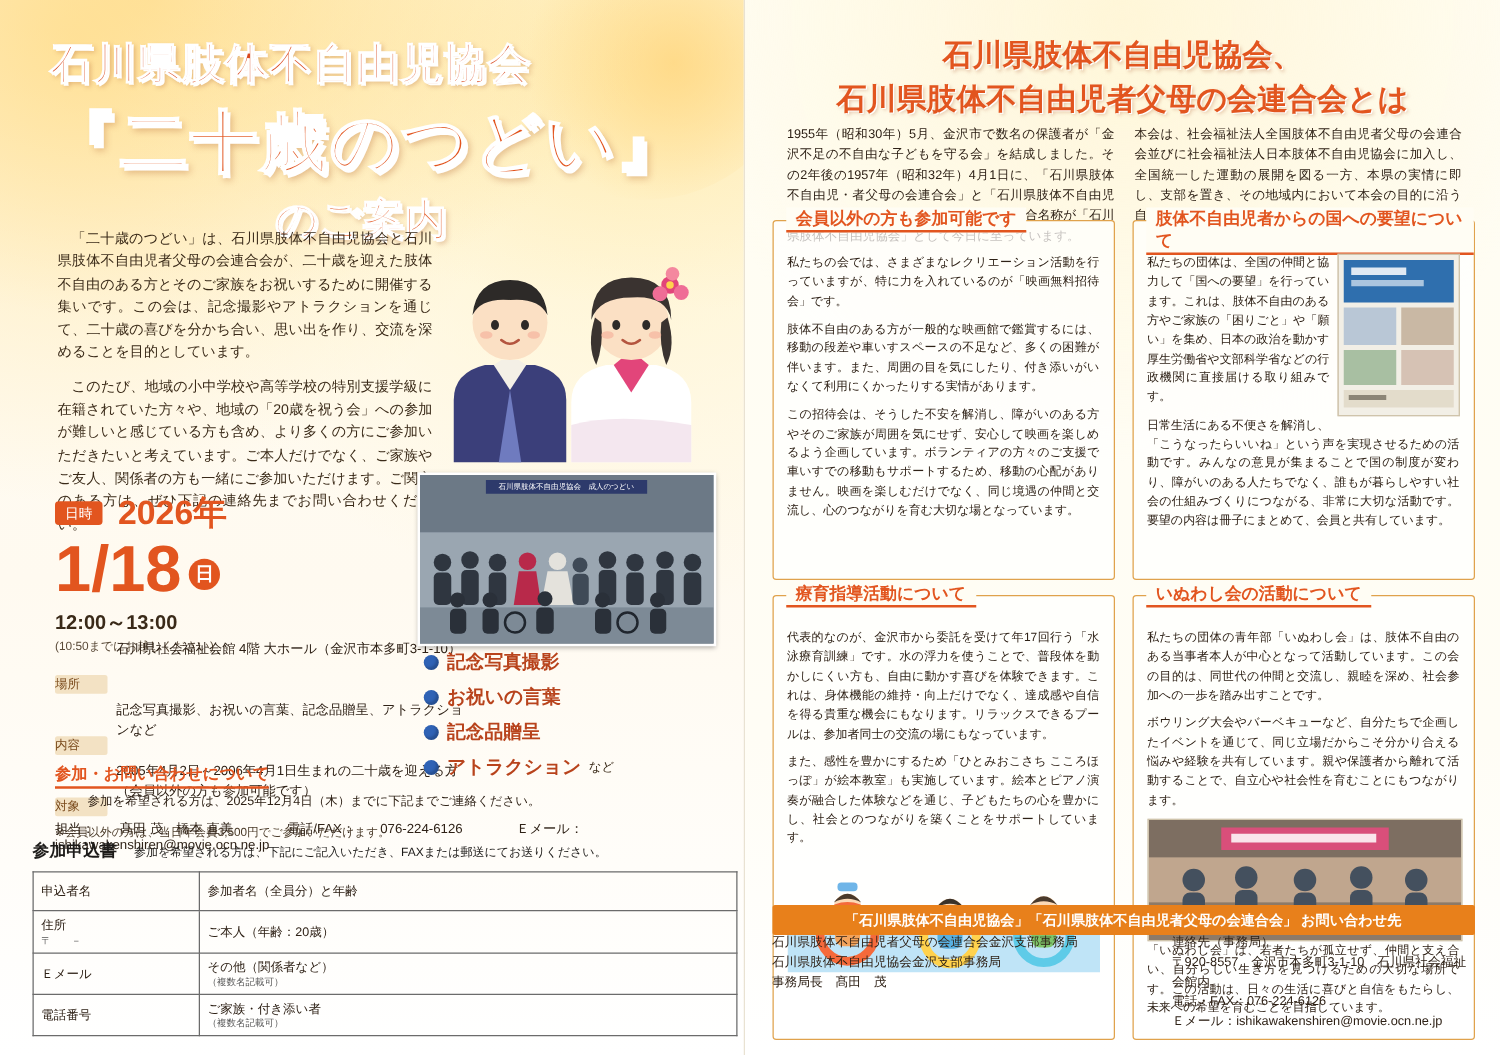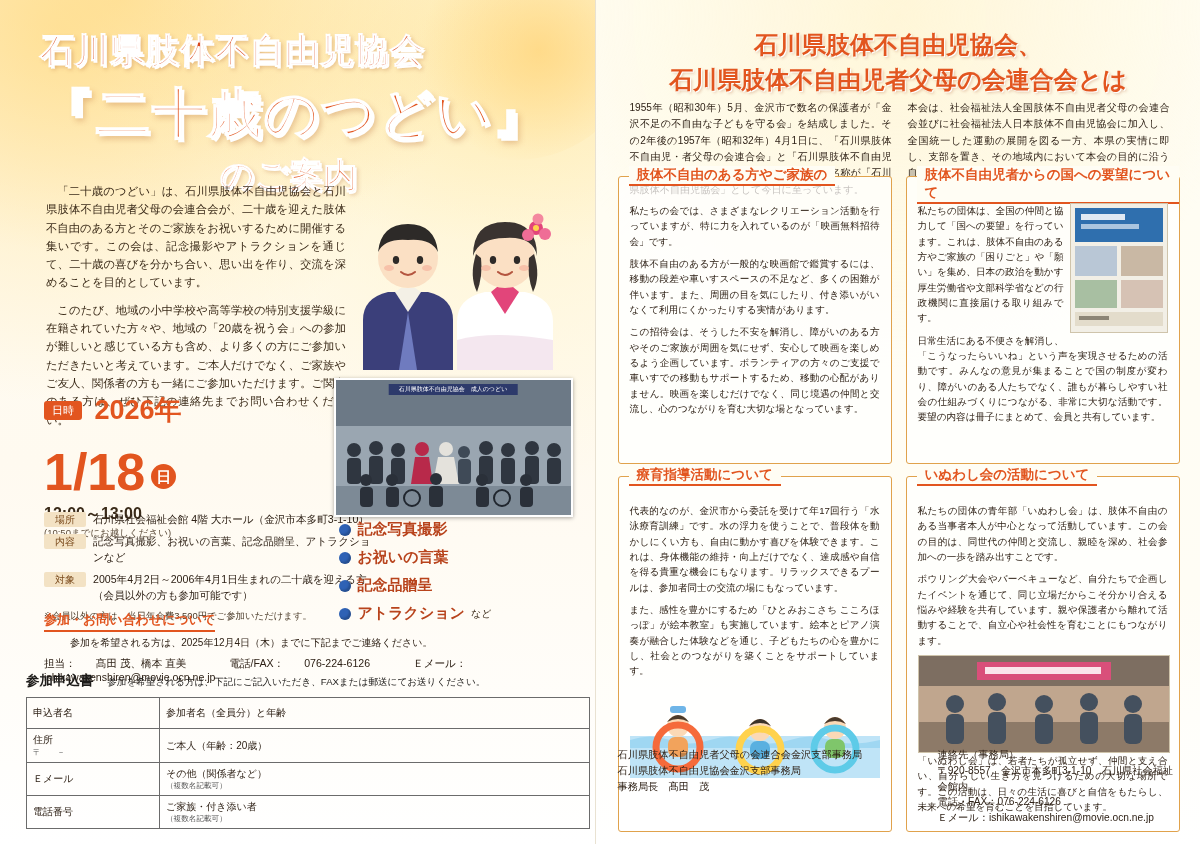--- a/index.html
+++ b/index.html
@@ -412,7 +412,7 @@
 
       <div class="cardrow">
         <div class="card">
-          <h3>肢体不自由のある方やご家族の</h3>
+          <h3>会員以外の方も参加可能です</h3>
           <p>私たちの会では、さまざまなレクリエーション活動を行っていますが、特に力を入れているのが「映画無料招待会」です。</p>
           <p>肢体不自由のある方が一般的な映画館で鑑賞するには、移動の段差や車いすスペースの不足など、多くの困難が伴います。また、周囲の目を気にしたり、付き添いがいなくて利用にくかったりする実情があります。</p>
           <p>この招待会は、そうした不安を解消し、障がいのある方やそのご家族が周囲を気にせず、安心して映画を楽しめるよう企画しています。ボランティアの方々のご支援で車いすでの移動もサポートするため、移動の心配がありません。映画を楽しむだけでなく、同じ境遇の仲間と交流し、心のつながりを育む大切な場となっています。</p>

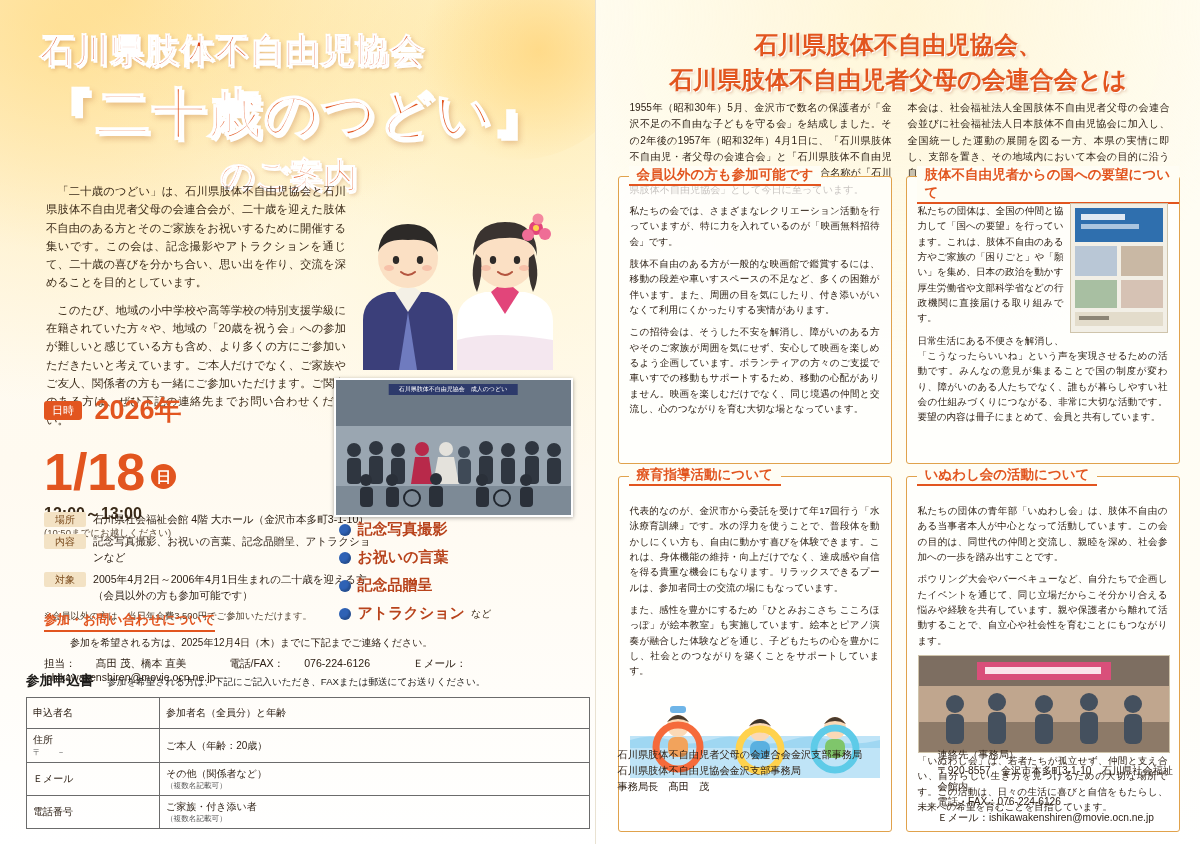--- a/index.html
+++ b/index.html
@@ -80,7 +80,7 @@
     display:inline-block;margin-left:8px;color:#e2551f;font-size:27px;
     font-weight:bold;vertical-align:middle;
   }
-  .date-big{color:#e2551f;font-size:52px;font-weight:bold;line-height:1;margin-top:18px;}
+  .date-big{color:#e2551f;font-size:52px;font-weight:bold;line-height:1;margin-top:2px;}
   .date-big .dow{
     display:inline-block;width:25px;height:25px;line-height:25px;border-radius:50%;
     background:#e2551f;color:#fff;font-size:15px;text-align:center;vertical-align:middle;

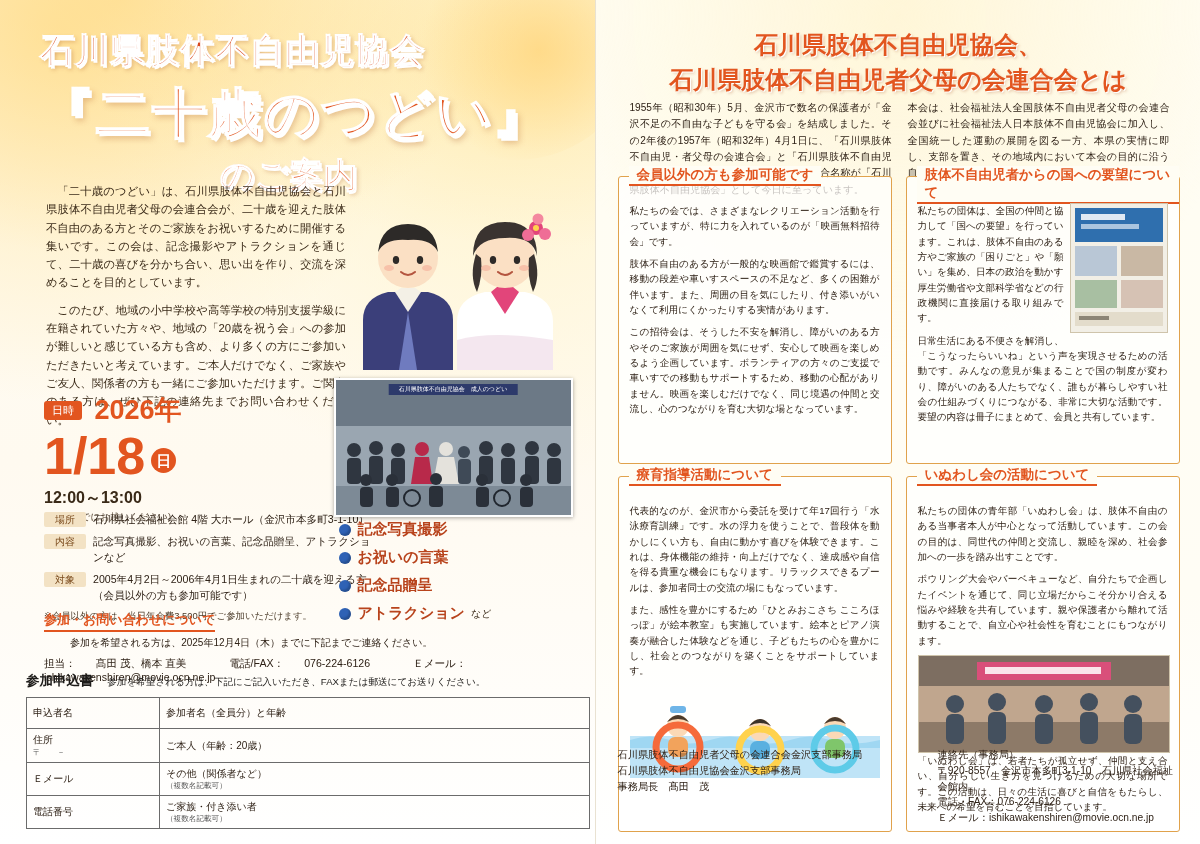--- a/index.html
+++ b/index.html
@@ -93,8 +93,8 @@
   .inforows{position:absolute;left:44px;top:512px;width:330px;font-size:10.6px;color:#2e2116;line-height:1.5;}
   .inforow{display:flex;margin-bottom:6px;}
   .inforow .k{
-    flex:0 0 42px;background:#f3e2c4;color:#7a4a1c;text-align:center;
-    border-radius:2px;margin-right:7px;height:15px;line-height:15px;font-size:10px;
+    flex:0 0 42px;background:#f3e2c4;color:#7a4a1c;
+    border-radius:2px;margin-right:7px;height:15px;line-height:15px;font-size:10px;margin-top:28px;
   }
   .inforow .v{flex:1;}
   .note-small{font-size:9.4px;color:#4a3a28;margin-top:3px;}

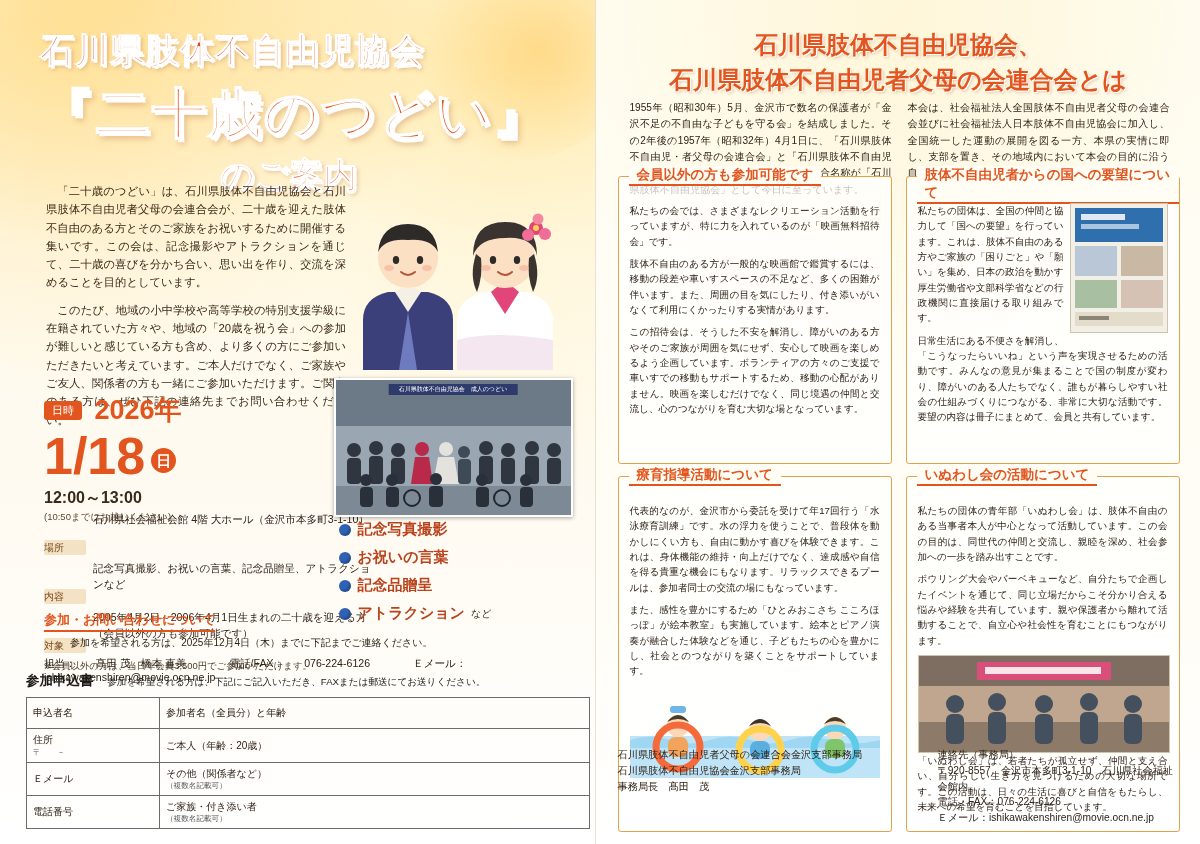--- a/index.html
+++ b/index.html
@@ -506,6 +506,7 @@
       </div>
     </div>
 
+    <div class="footer-band">「石川県肢体不自由児協会」「石川県肢体不自由児者父母の会連合会」 お問い合わせ先</div>
 
     <div class="footer-cols">
       <div class="c1">

